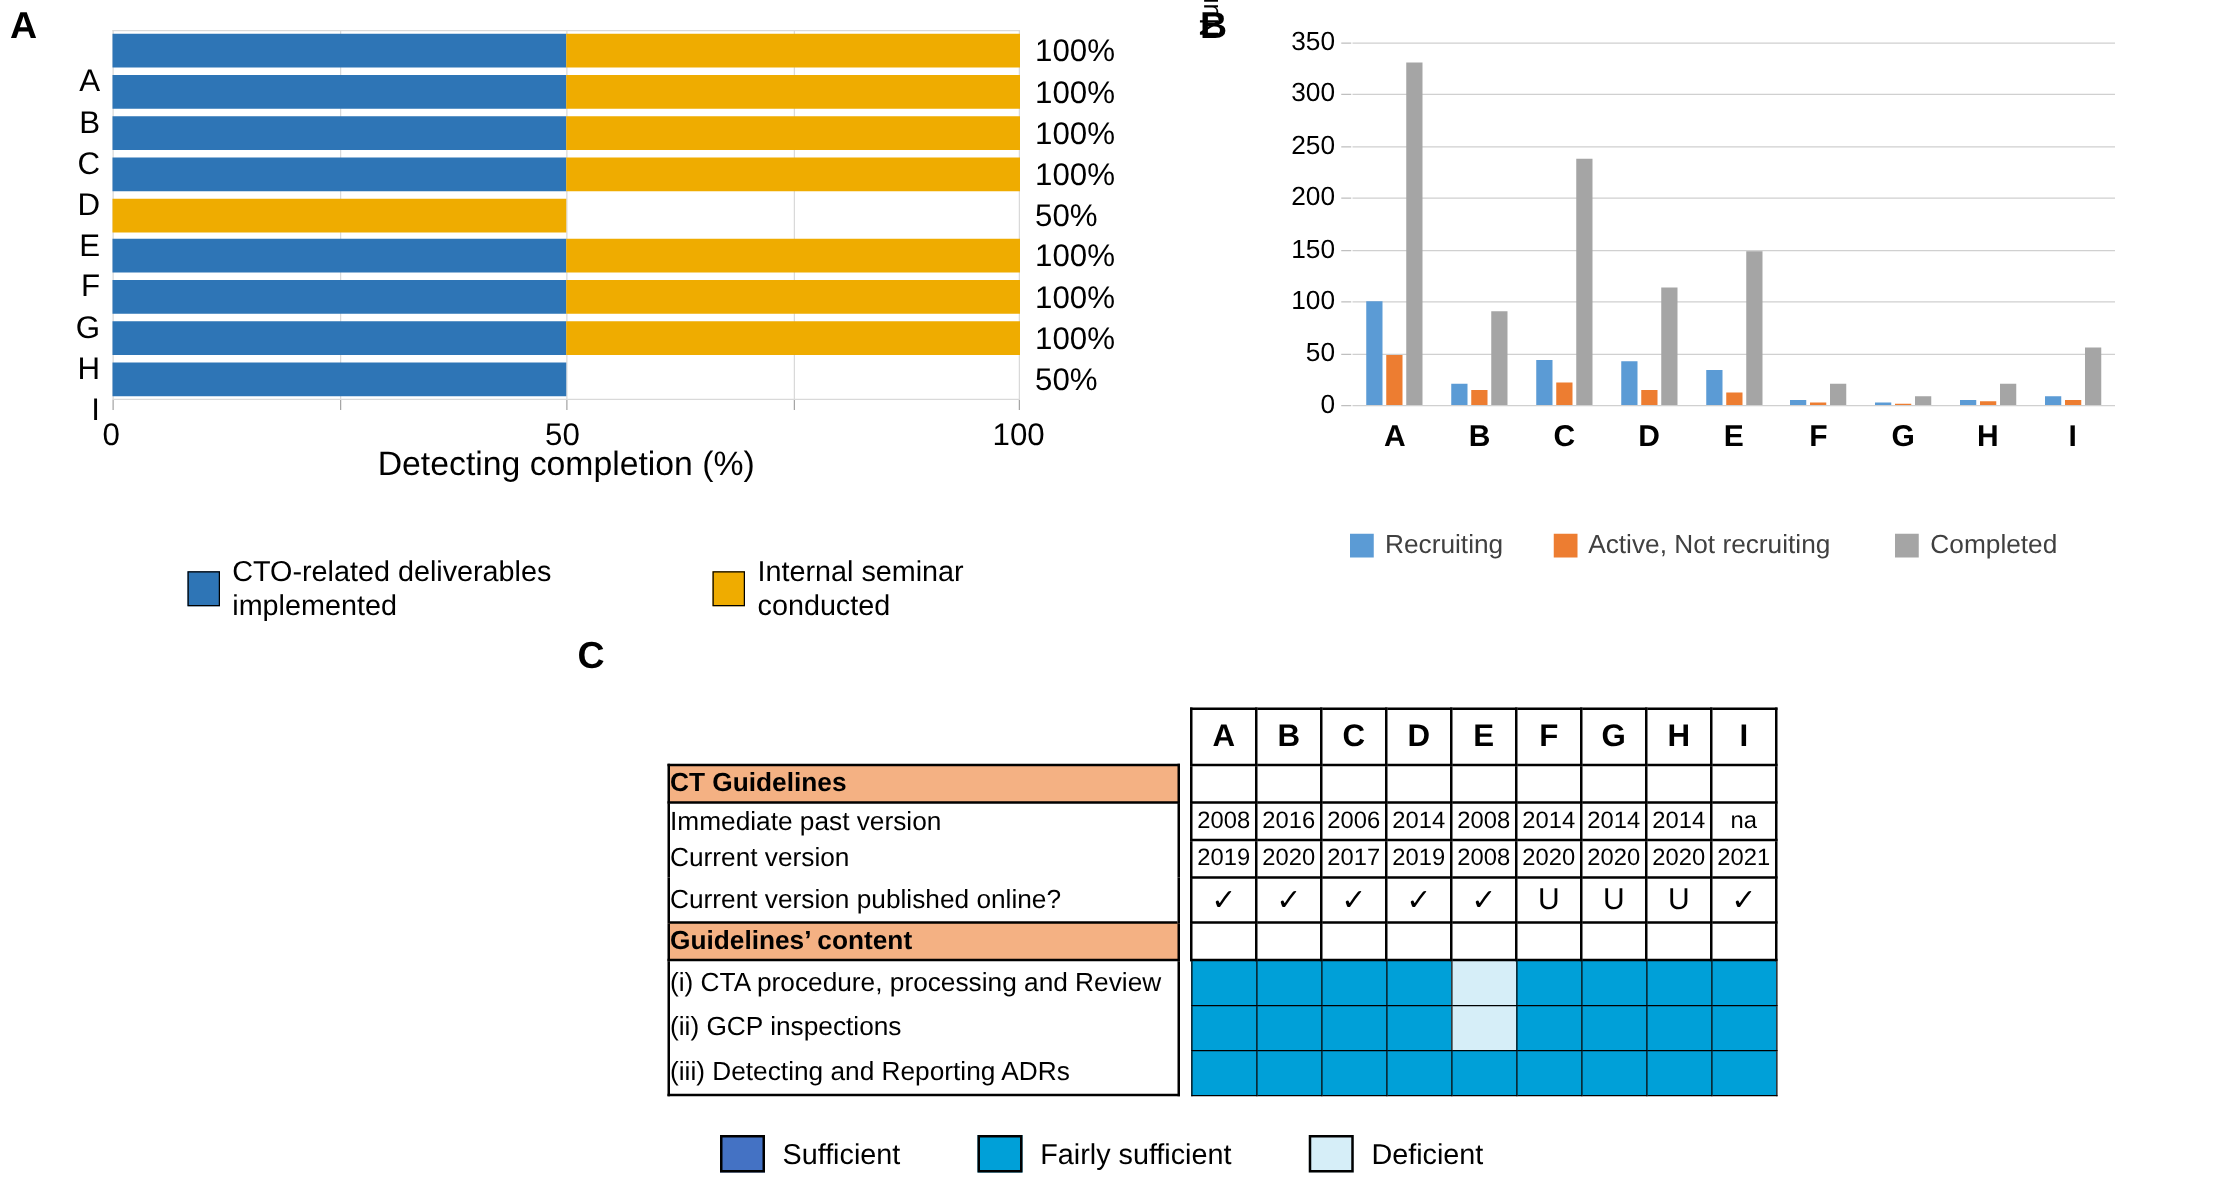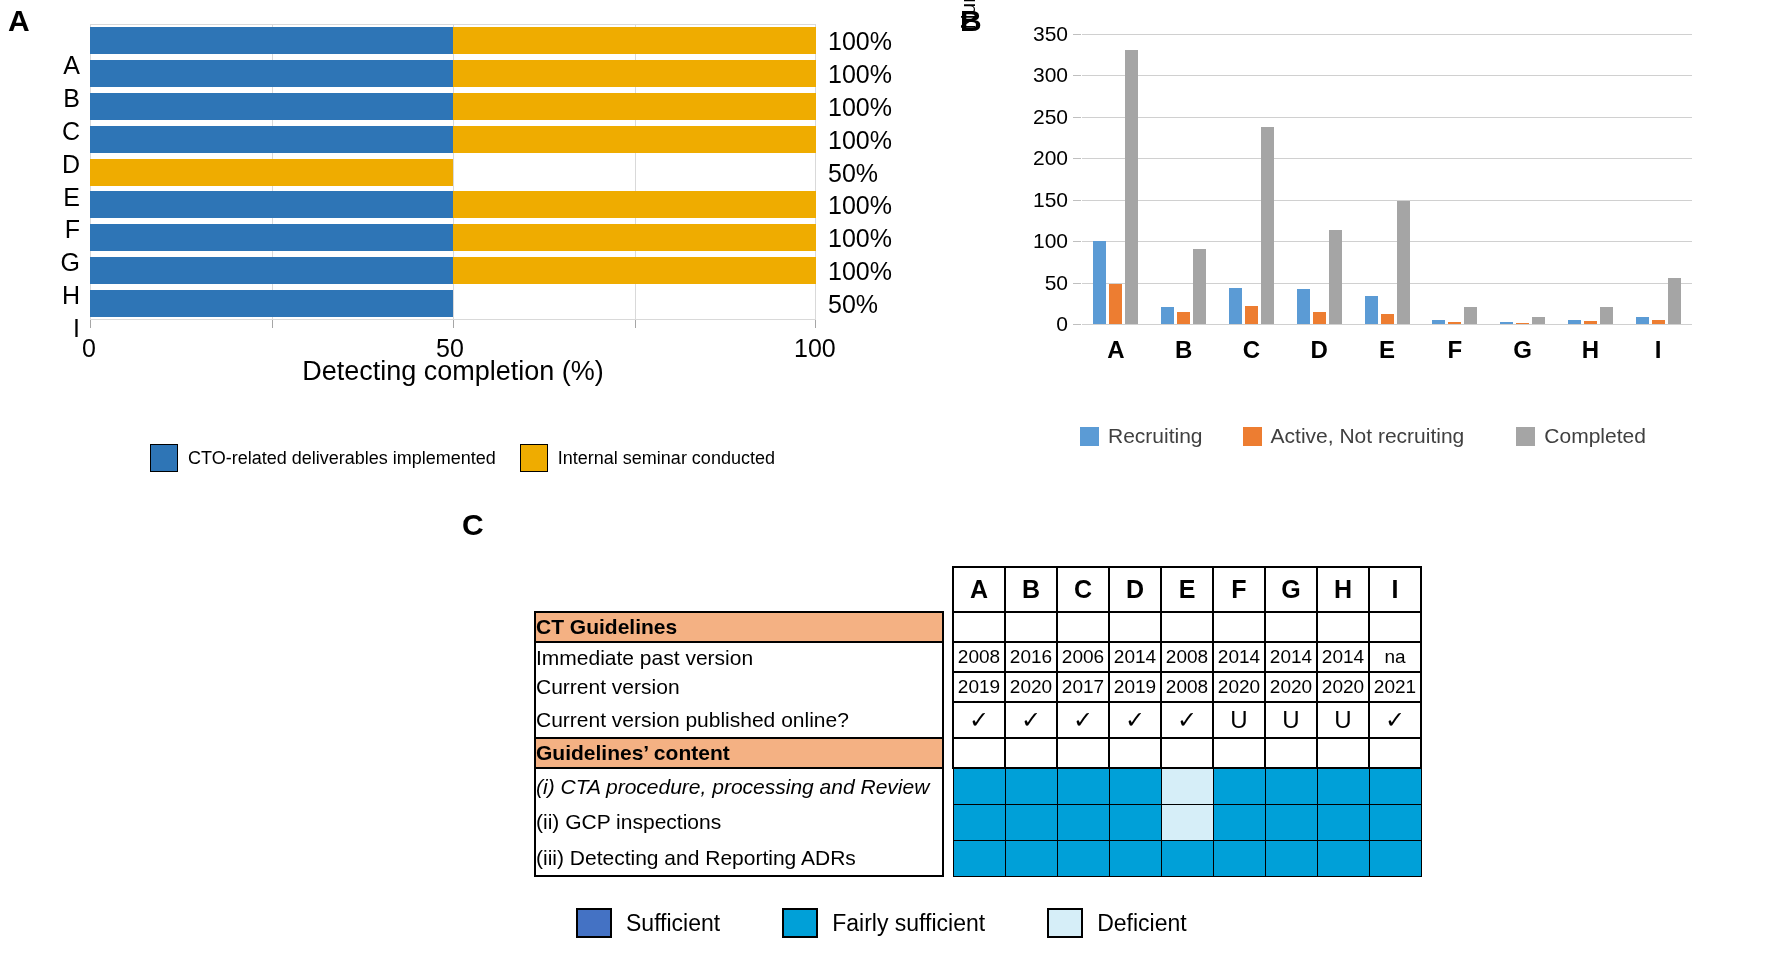--- a/index.html
+++ b/index.html
@@ -26,7 +26,7 @@
   .aLegend{position:absolute;left:150px;top:444px;display:flex;align-items:center;gap:0;}
   .legItem{display:flex;align-items:center;}
   .legSw{width:26px;height:26px;border:1px solid #000;}
-  .legTxt{font-size:18px;margin-left:10px;font-family:"Liberation Sans",sans-serif;}
+  .legTxt{font-size:23px;margin-left:10px;font-family:"Liberation Sans",sans-serif;}
 
   
   #panelB{position:absolute;left:960px;top:0;width:812px;height:500px;}

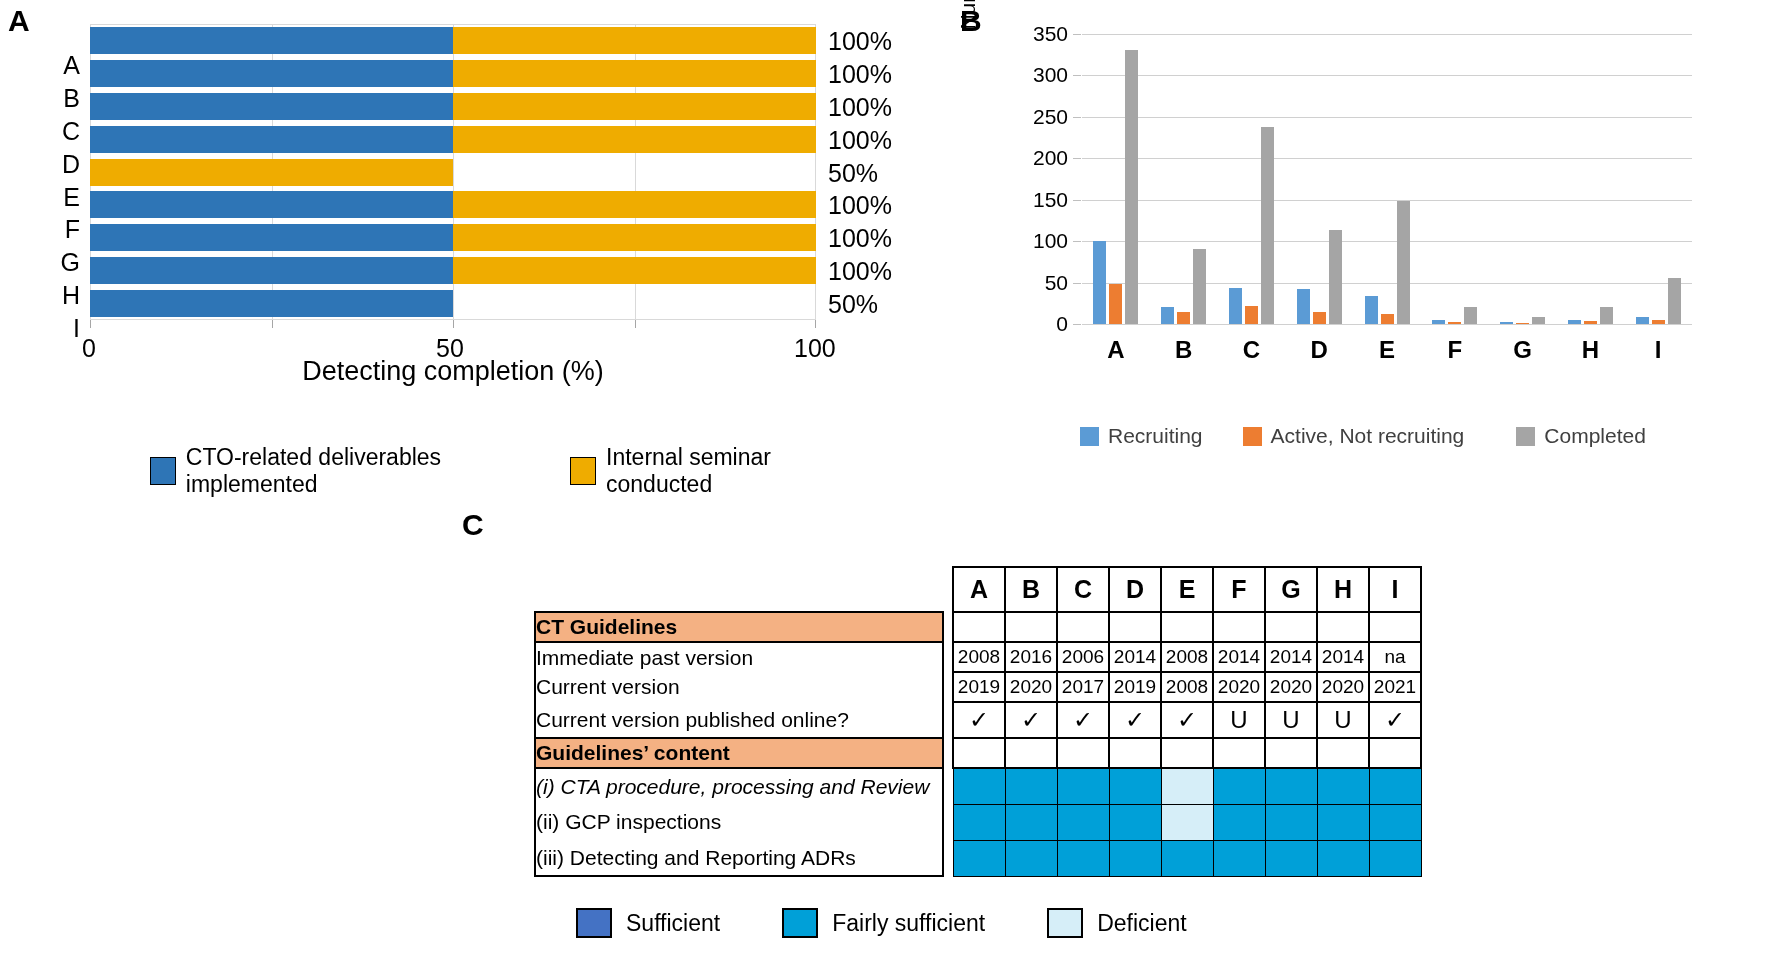--- a/index.html
+++ b/index.html
@@ -331,7 +331,7 @@
           <td class="cCell"></td>
         </tr>
         <tr class="tallrow">
-          <td class="cLabelCell" style="border-top: none; border-bottom: none; font-style: italic;">(i) CTA procedure, processing and Review</td>
+          <td class="cLabelCell" style="border-top: none; border-bottom: none;">(i) CTA procedure, processing and Review</td>
           <td class="cSpacer"></td>
           <td class="cCell col" style="background: rgb(0, 160, 216);"></td>
           <td class="cCell col" style="background: rgb(0, 160, 216);"></td>

